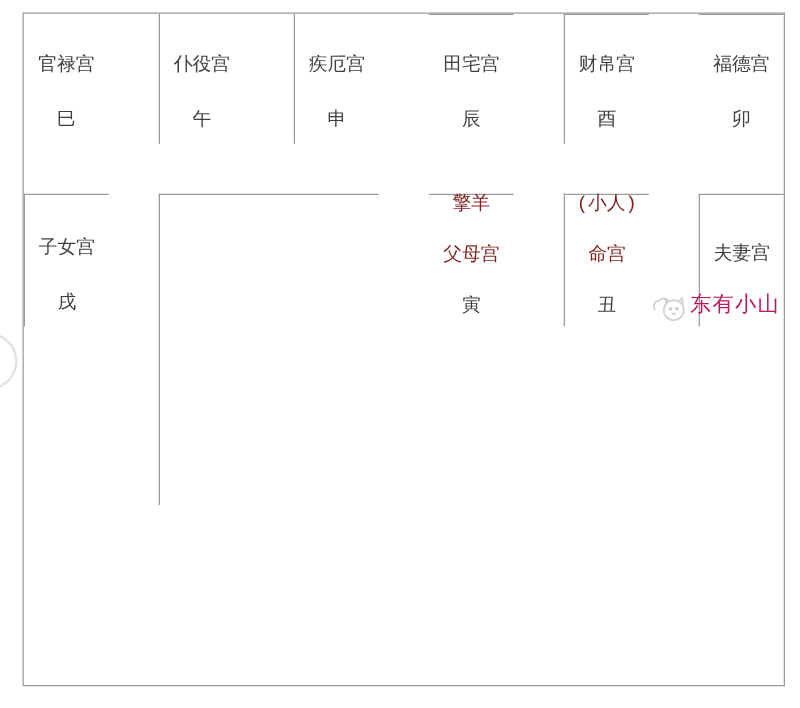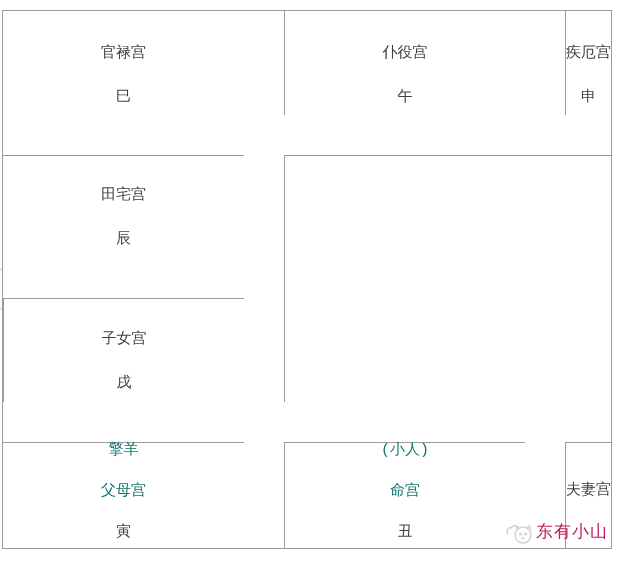--- a/index.html
+++ b/index.html
@@ -28,13 +28,13 @@
   }
   .grid {
     position: absolute;
-    left: 2px;
+    left: 18px;
     top: 10px;
     width: 610px;
     height: 539px;
     border: 1px solid #9b9b9b;
     display: grid;
-    grid-template-columns: repeat(2, 1fr);
+    grid-template-columns: repeat(6, 1fr);
     grid-template-rows: repeat(4, 1fr);
     background: #ffffff;
     gap: 40px;

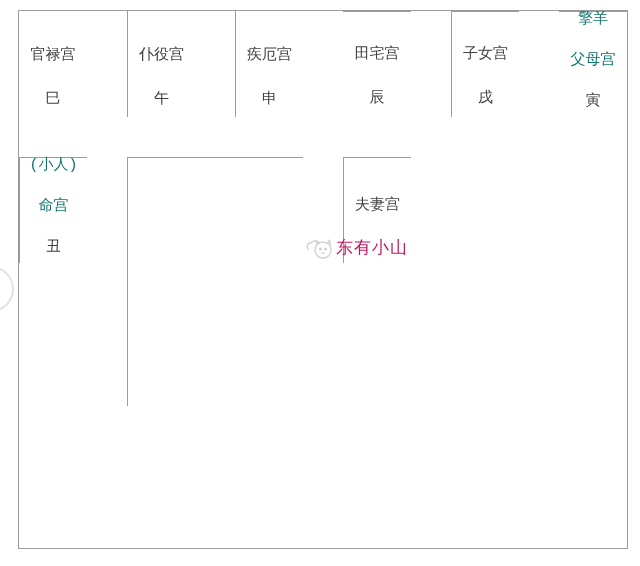--- a/index.html
+++ b/index.html
@@ -97,6 +97,10 @@
       <span>辰</span>
     </div>
     <div class="cell center-area bl bt"></div>
+    <div class="cell two bl bt">
+      <span>财帛宫</span>
+      <span>酉</span>
+    </div>
 
     <div class="cell two bl bt">
       <span>子女宫</span>

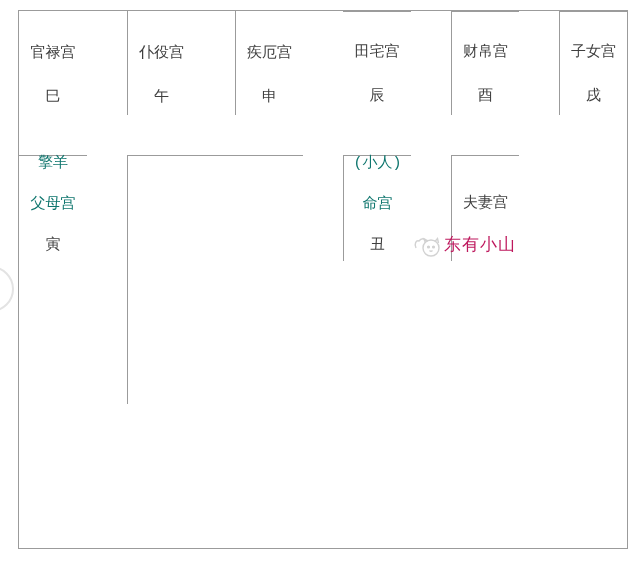--- a/index.html
+++ b/index.html
@@ -102,6 +102,10 @@
       <span>酉</span>
     </div>
 
+    <div class="cell two bt">
+      <span>福德宫</span>
+      <span>卯</span>
+    </div>
     <div class="cell two bl bt">
       <span>子女宫</span>
       <span>戌</span>

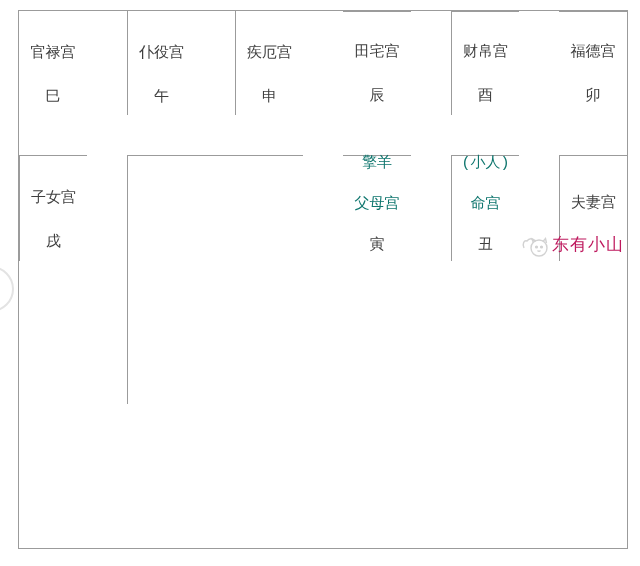--- a/index.html
+++ b/index.html
@@ -54,7 +54,7 @@
   .two   { gap: 29px; padding-bottom: 11px; }
   .three { gap: 26px; padding-bottom: 8px; }
   .spouse { padding-bottom: 50px; }
-  .red { color: #0f766e; }
+  .red { color: #7f1d1d; }
   .center-area { grid-column: 2 / span 2; grid-row: 2 / span 2; }
   .watermark {
     position: absolute;

